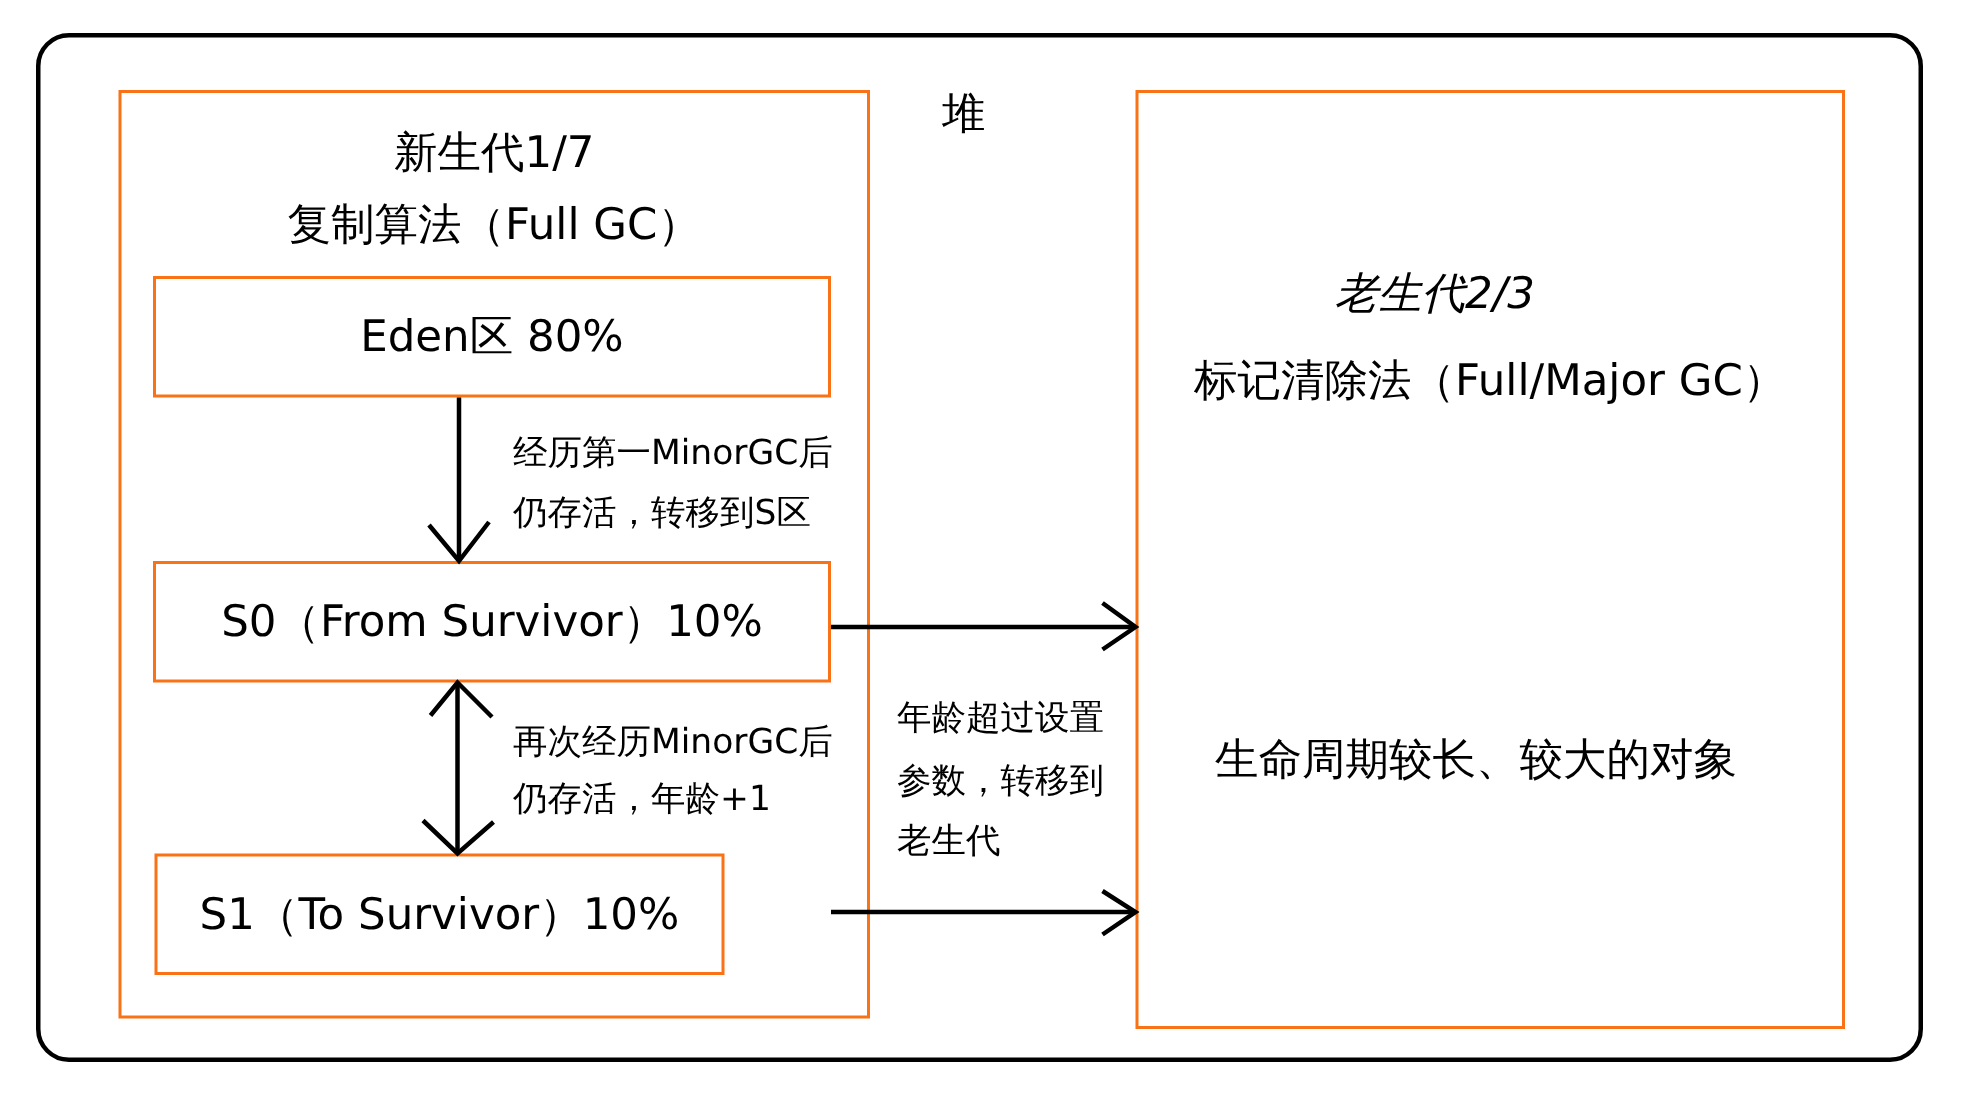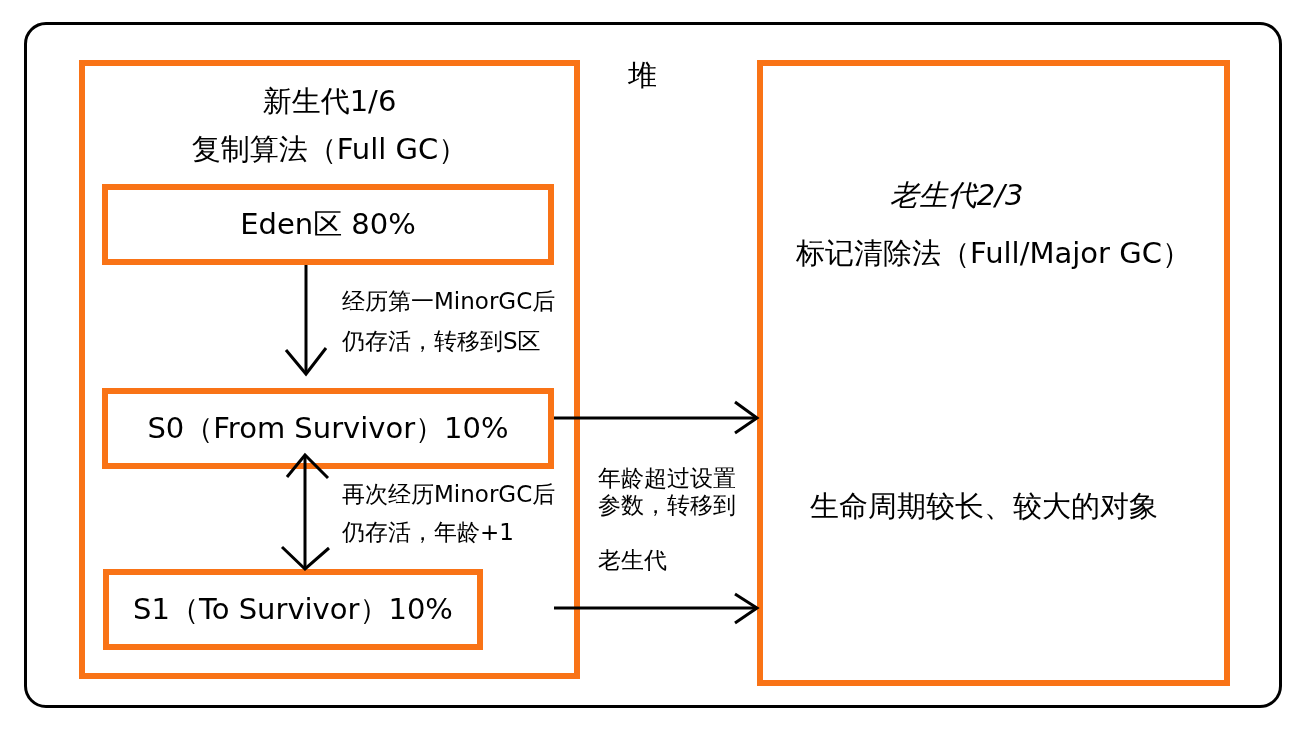--- a/index.html
+++ b/index.html
@@ -28,7 +28,7 @@
 <div class="lbl t-big" style="left:628px; top:56px;">堆</div>
 
 <div class="box young"></div>
-<div class="lbl t-big" style="left:79px; width:501px; top:82px;">新生代1/6</div>
+<div class="lbl t-big" style="left:79px; width:501px; top:82px;">新生代1/7</div>
 <div class="lbl t-big" style="left:79px; width:501px; top:130px;">复制算法（Full GC）</div>
 
 <div class="box eden">

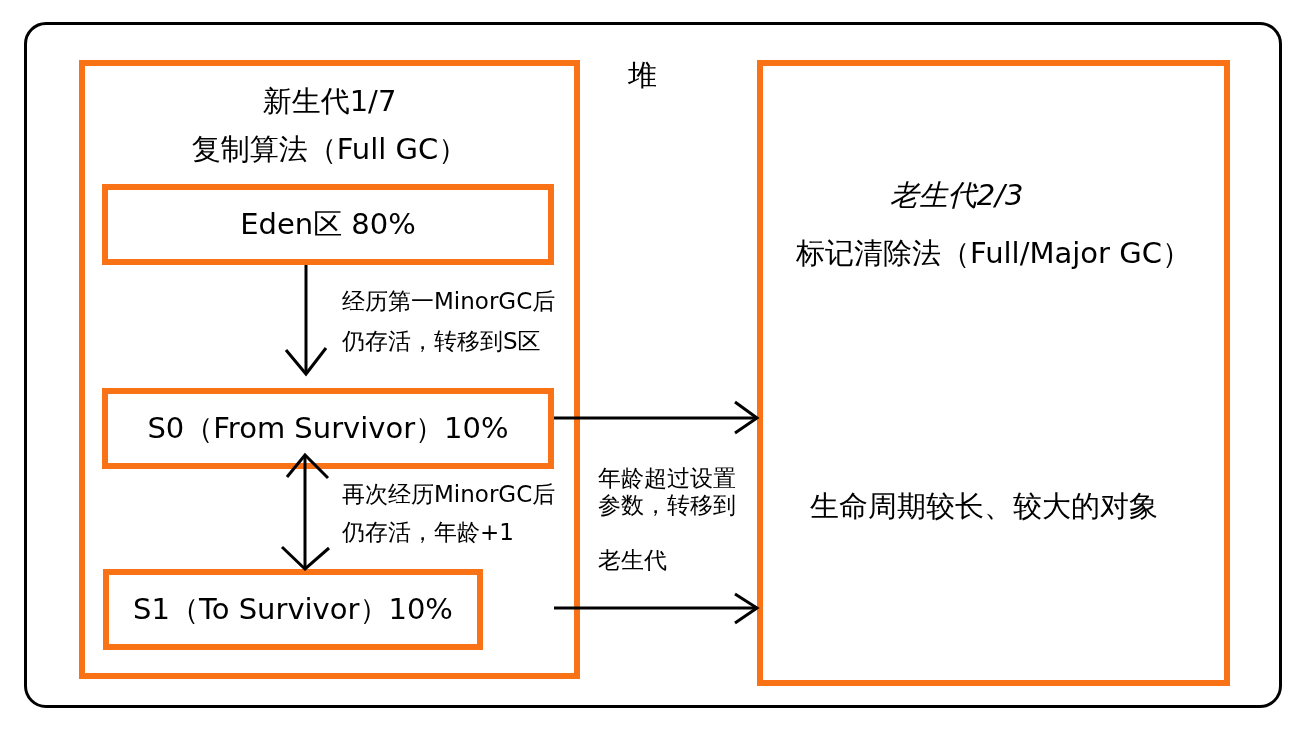--- a/index.html
+++ b/index.html
@@ -8,7 +8,7 @@
   .abs { position:absolute; }
   .heap { left:24px; top:22px; width:1258px; height:686px; border:3px solid #000;
           border-radius:22px; box-sizing:border-box; }
-  .box { position:absolute; border:6px solid #f97316; box-sizing:border-box; background:#fff; }
+  .box { position:absolute; border:2px solid #f97316; box-sizing:border-box; background:#fff; }
   .young { left:79px; top:60px; width:501px; height:619px; }
   .old { left:757px; top:60px; width:473px; height:626px; }
   .eden { left:102px; top:184px; width:452px; height:81px; }

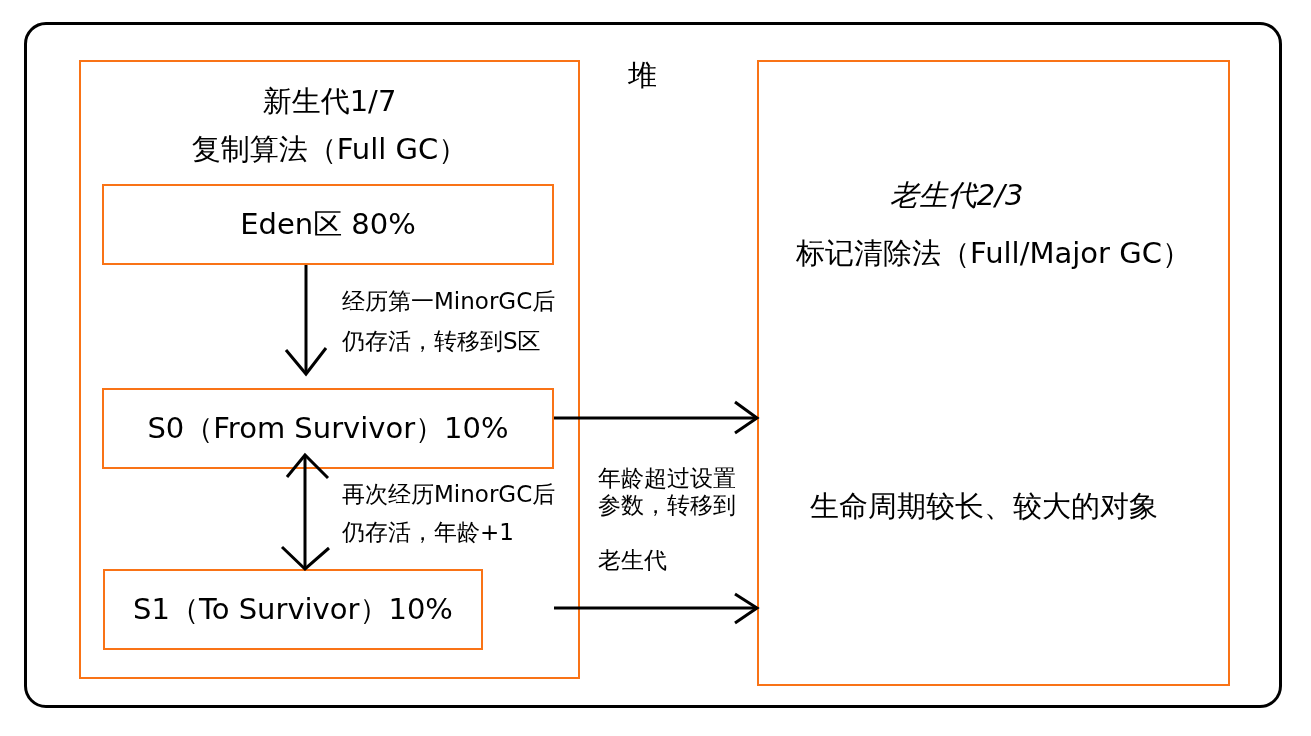--- a/index.html
+++ b/index.html
@@ -12,7 +12,7 @@
   .young { left:79px; top:60px; width:501px; height:619px; }
   .old { left:757px; top:60px; width:473px; height:626px; }
   .eden { left:102px; top:184px; width:452px; height:81px; }
-  .s0 { left:102px; top:374px; width:452px; height:81px;margin-top:14px; }
+  .s0 { left:102px; top:374px; width:452px; height:81px; }
   .s1 { left:103px; top:569px; width:380px; height:81px; }
   .lbl { position:absolute; white-space:nowrap; text-align:center; }
   .t-big { font-size:29px; }

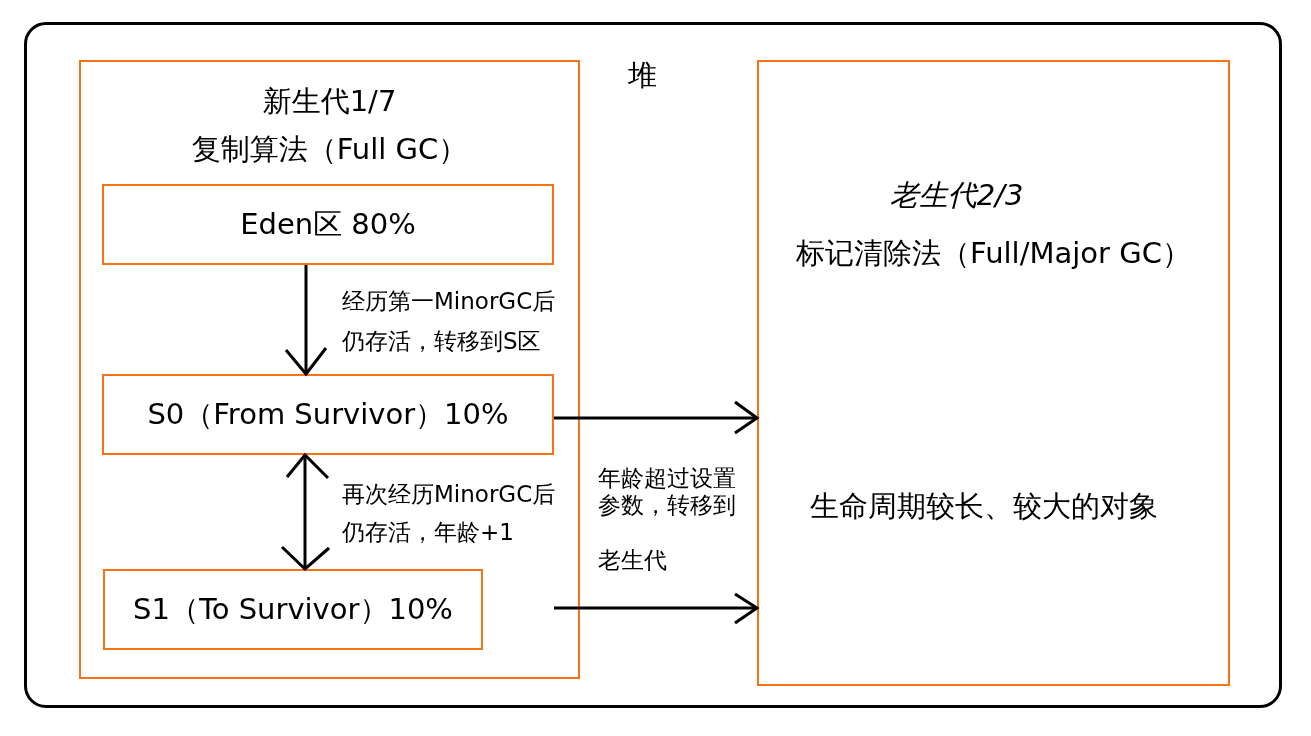--- a/index.html
+++ b/index.html
@@ -51,7 +51,7 @@
 <div class="lbl t-mid" style="left:342px; top:479px; text-align:right;">再次经历MinorGC后</div>
 <div class="lbl t-mid" style="left:342px; top:517px; text-align:left;">仍存活，年龄+1</div>
 <div class="lbl t-mid" style="left:598px; top:463px; text-align:left;">年龄超过设置</div>
-<div class="lbl t-mid" style="left:598px; top:490px; text-align:center;">参数，转移到</div>
+<div class="lbl t-mid" style="left:598px; top:505px; text-align:center;">参数，转移到</div>
 <div class="lbl t-mid" style="left:598px; top:545px; text-align:left;">老生代</div>
 
 <svg class="arrows" width="1311" height="736">

